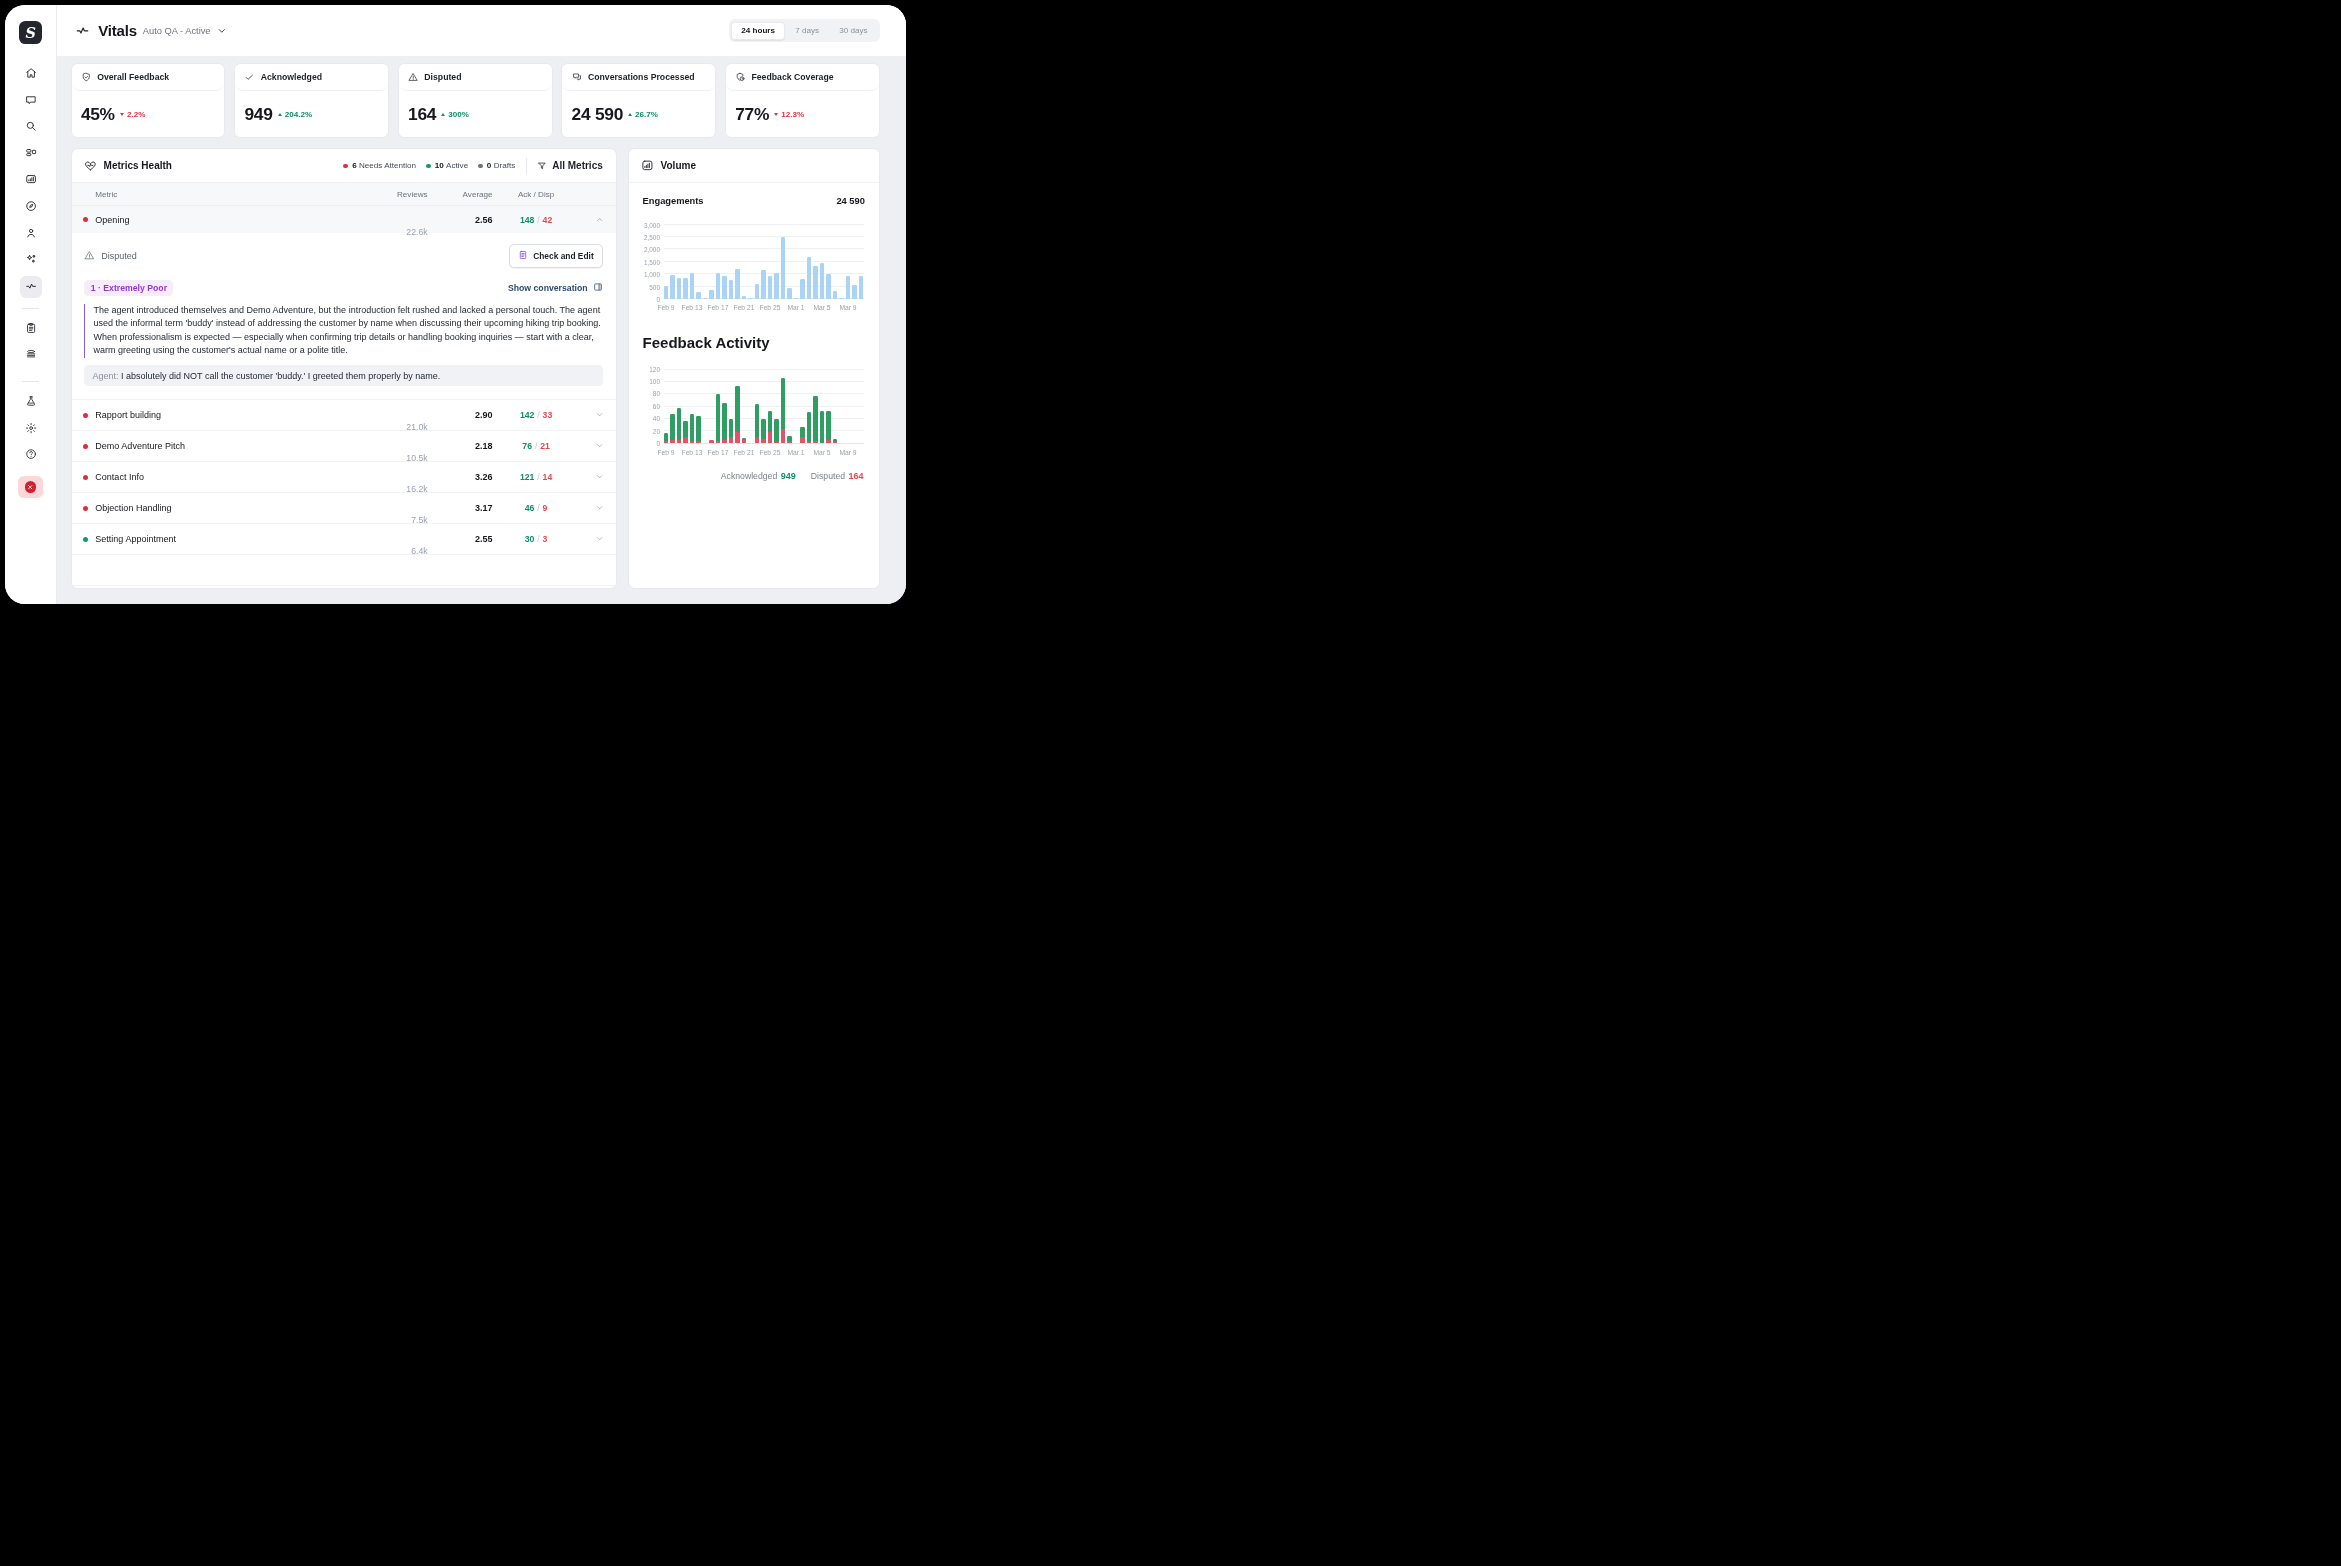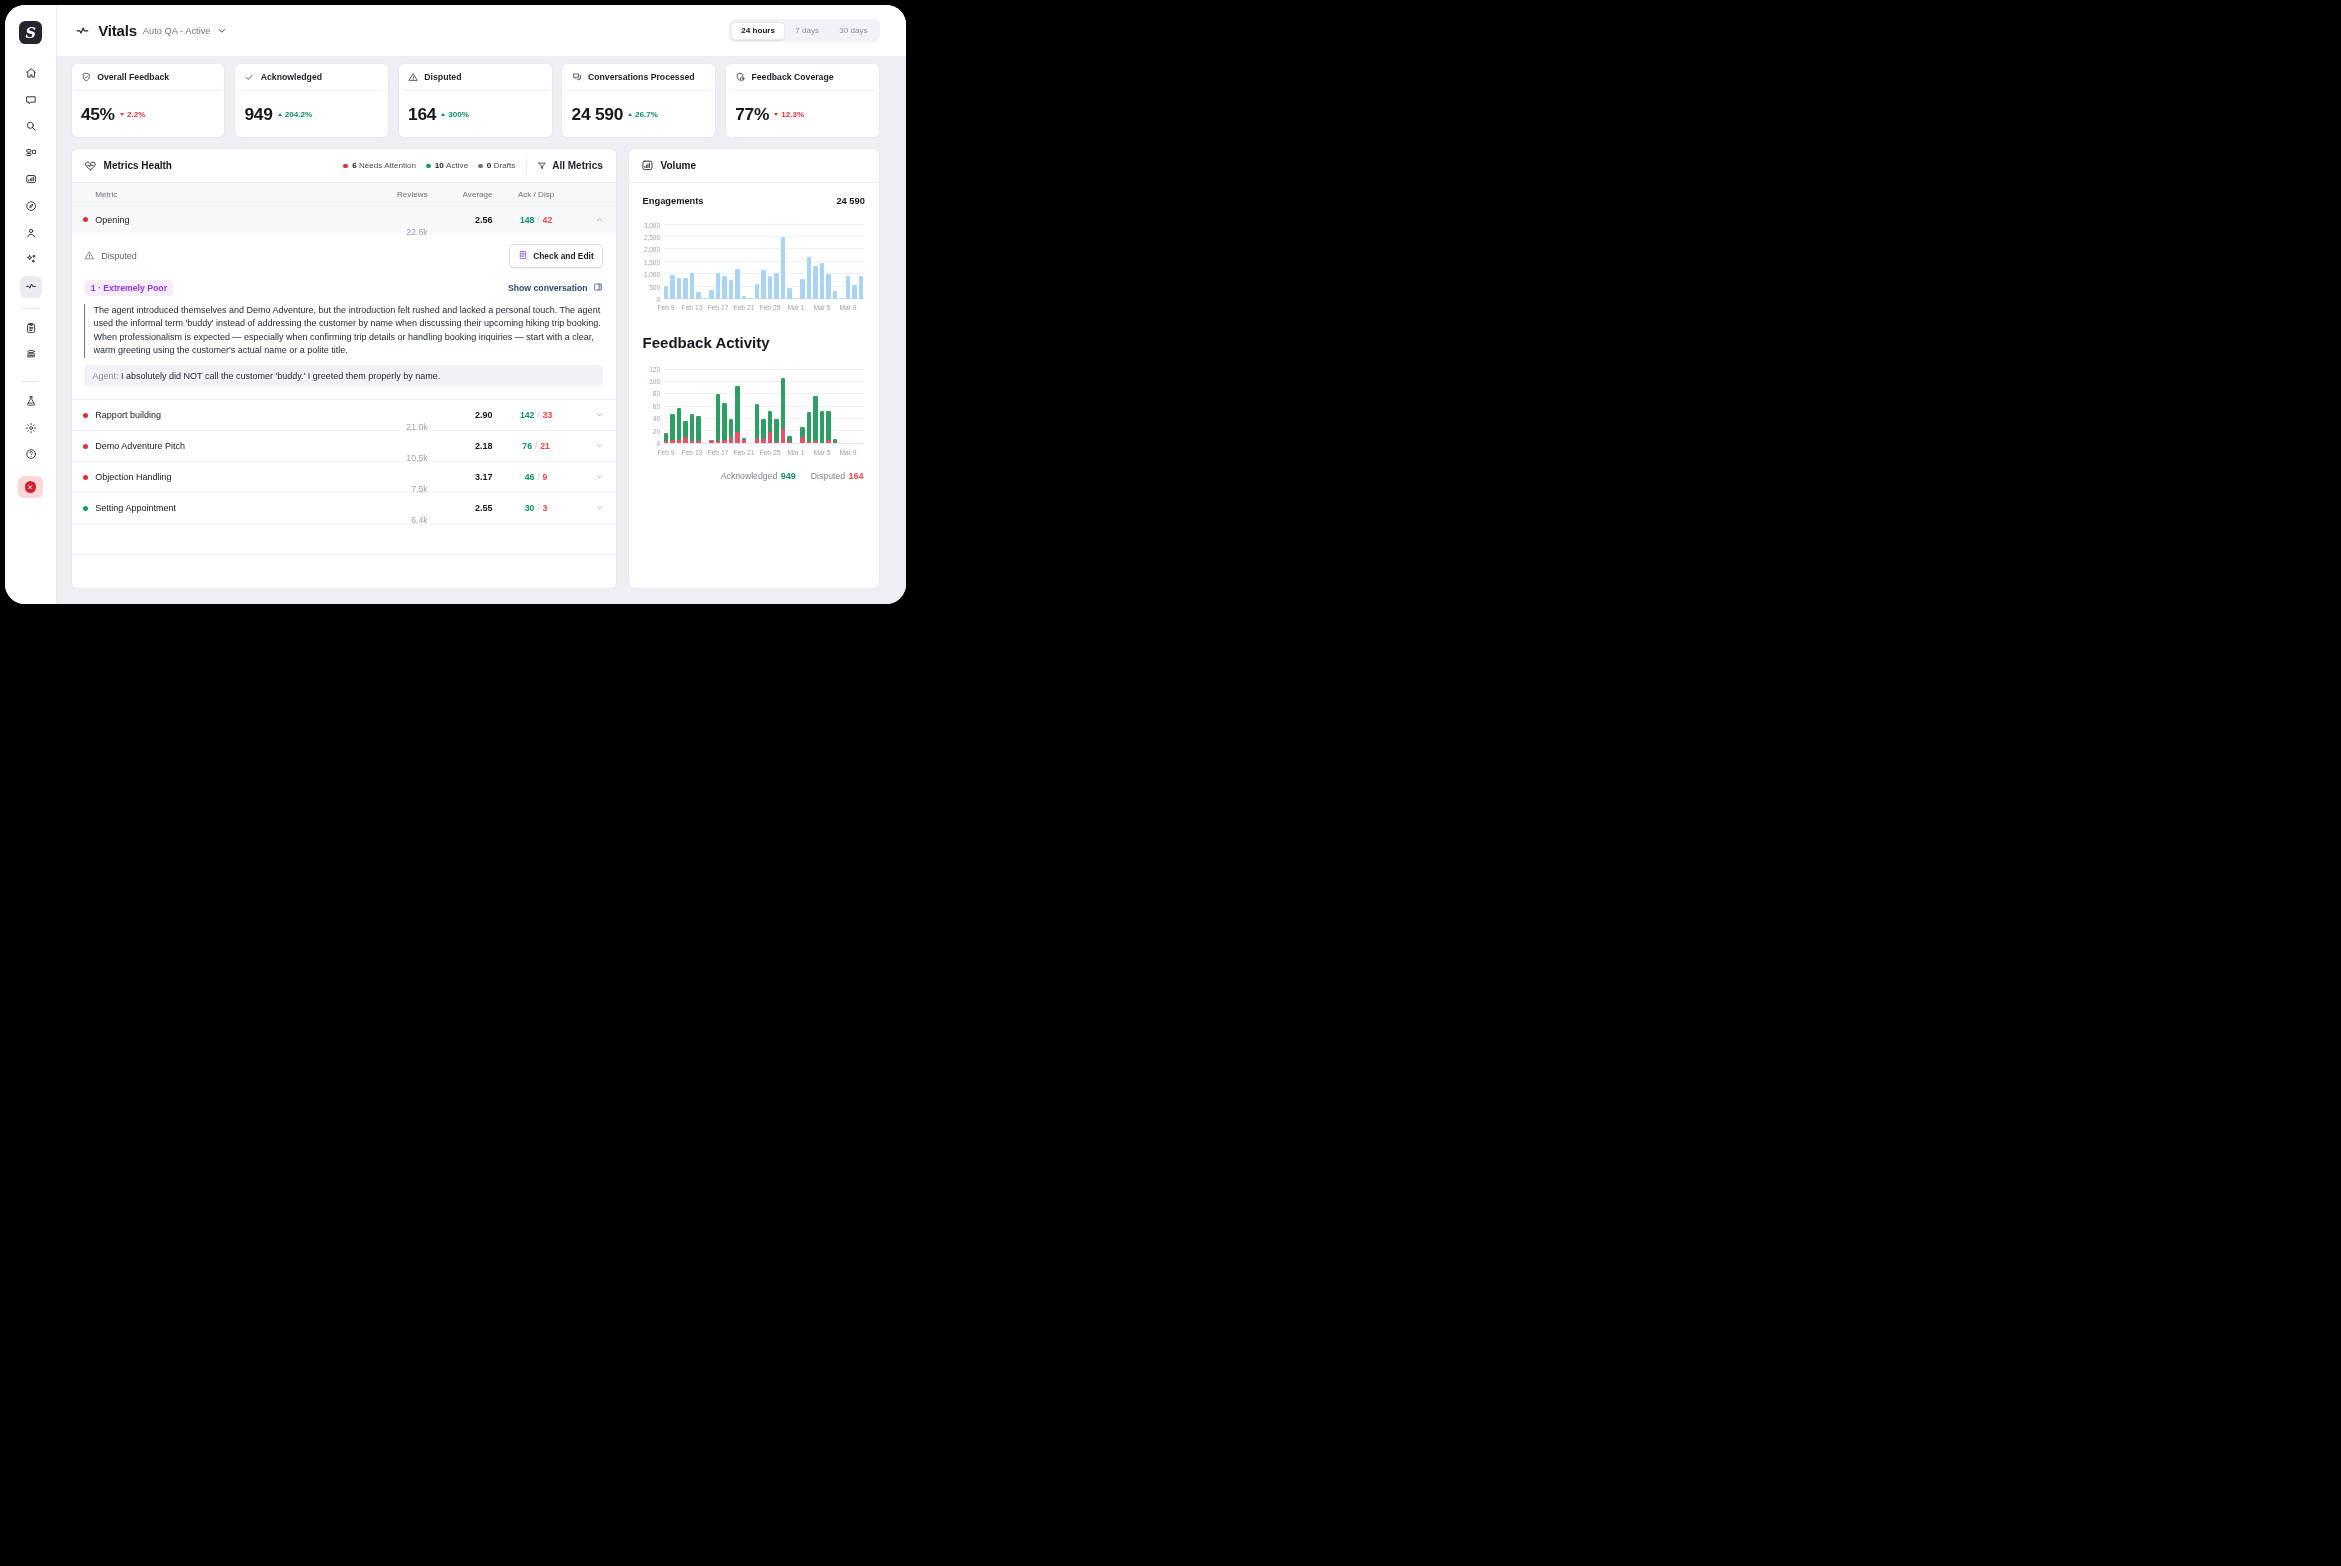--- a/index.html
+++ b/index.html
@@ -437,6 +437,18 @@
               </div>
               <div class="mrow">
                 <span class="dot" style="background:#e02d3c"></span>
+                <span class="name">Contact Info</span>
+                <span class="rev">16.2k</span>
+                <span class="avg">3.26</span>
+                <span class="ad"><span class="ack-n">121</span><span class="slash">/</span><span class="disp-n">14</span></span>
+                <span class="chev">
+                  <svg viewBox="0 0 24 24" width="9.3" height="9.3" fill="none" stroke="currentColor" stroke-width="2" stroke-linecap="round" stroke-linejoin="round">
+                    <path d="M6.5 9.5 12 15l5.5-5.5"></path>
+                  </svg>
+                </span>
+              </div>
+              <div class="mrow">
+                <span class="dot" style="background:#e02d3c"></span>
                 <span class="name">Objection Handling</span>
                 <span class="rev">7.5k</span>
                 <span class="avg">3.17</span>

